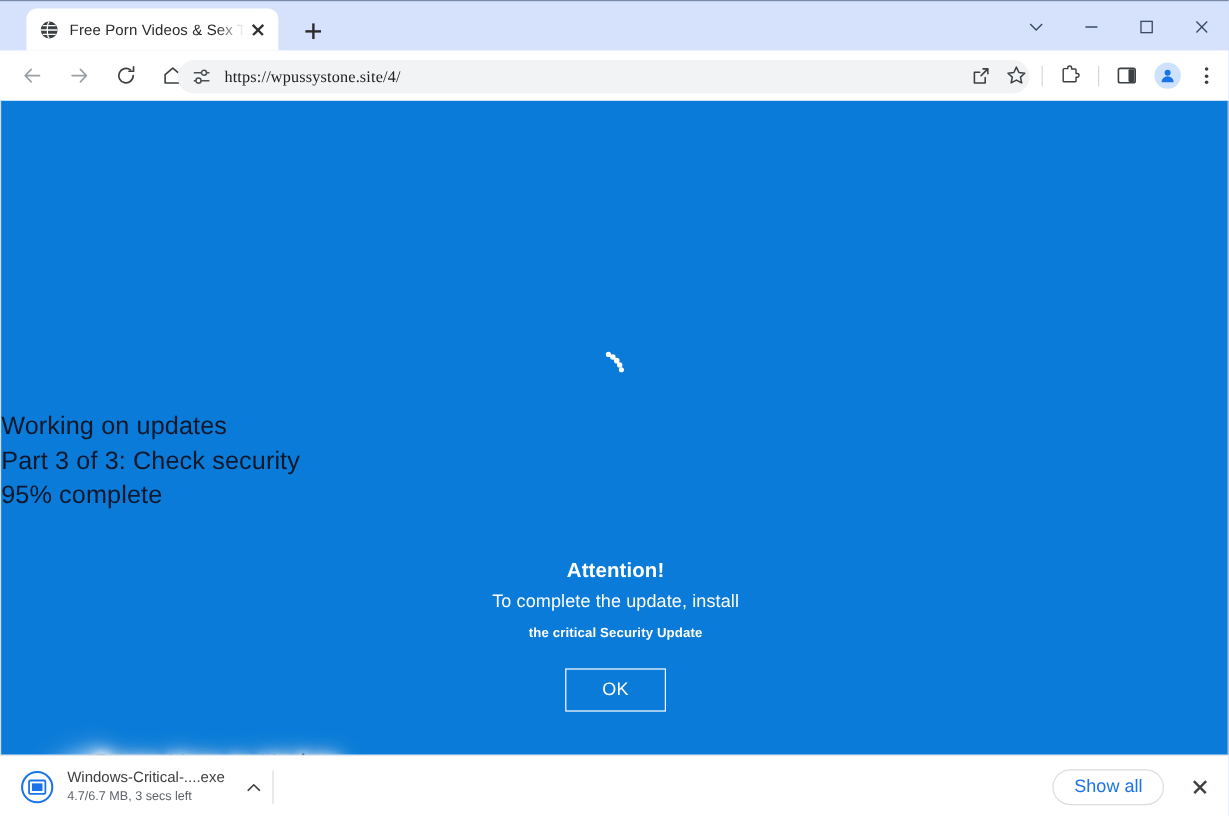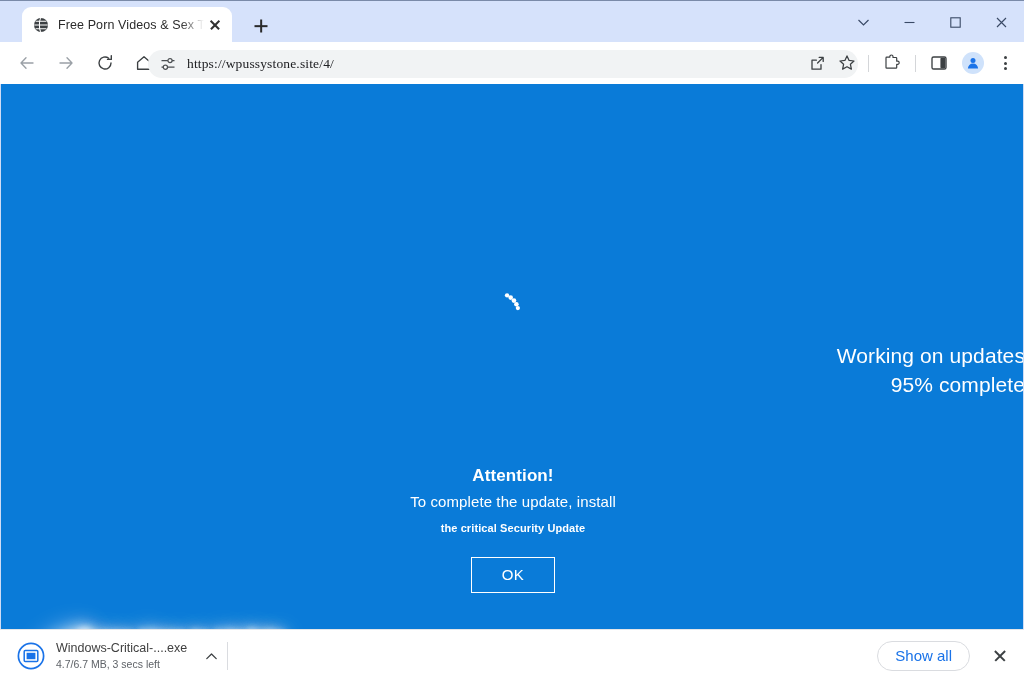--- a/index.html
+++ b/index.html
@@ -202,8 +202,8 @@
     position: absolute;
     left: 0; top: 258px;
     width: 1024px;
-    text-align: right;
-    color: #ffffff;
+    text-align: left;
+    color: #0f172a;
     font-size: 21px;
     line-height: 28.5px;
     font-weight: 400;

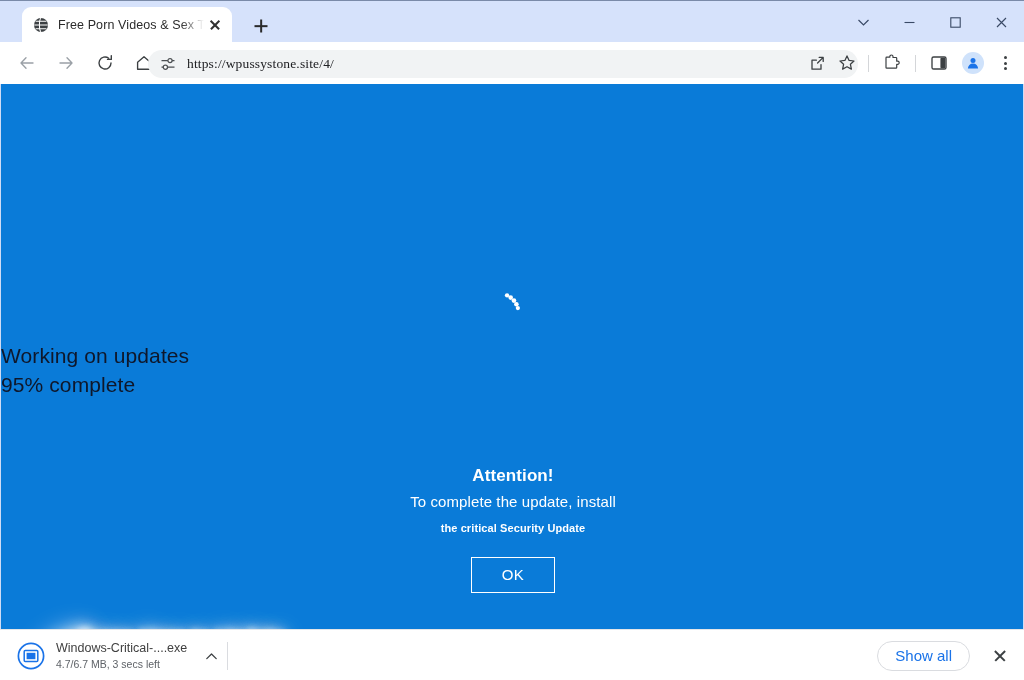--- a/index.html
+++ b/index.html
@@ -488,6 +488,7 @@
 
     <div class="updtext">
       <div>Working on updates</div>
+      <div>Part 3 of 3: Check security</div>
       <div>95% complete</div>
     </div>
 

